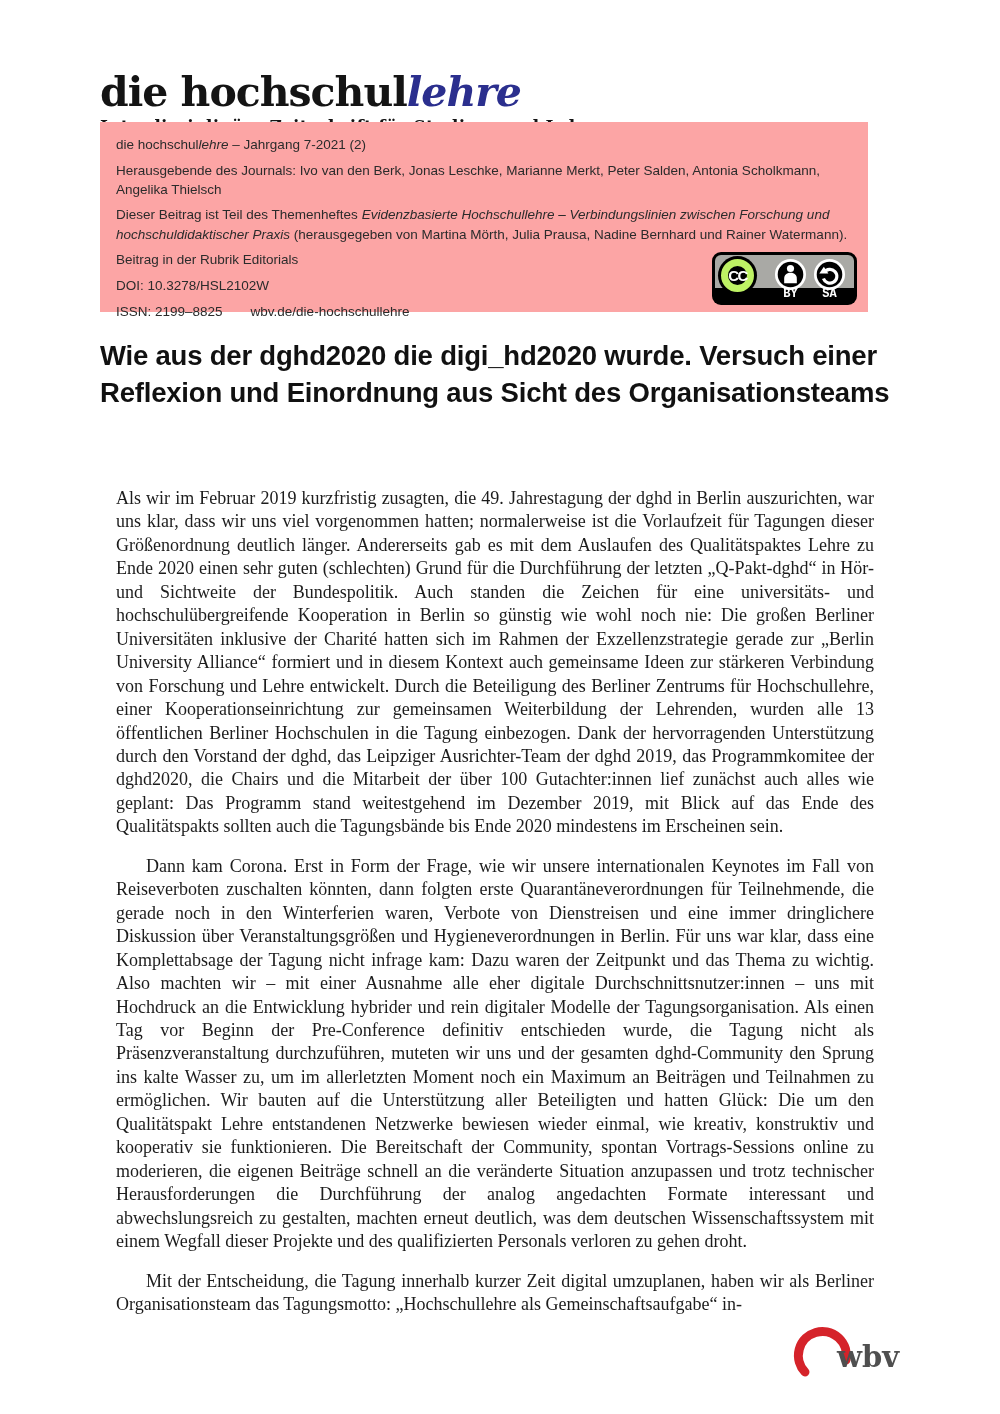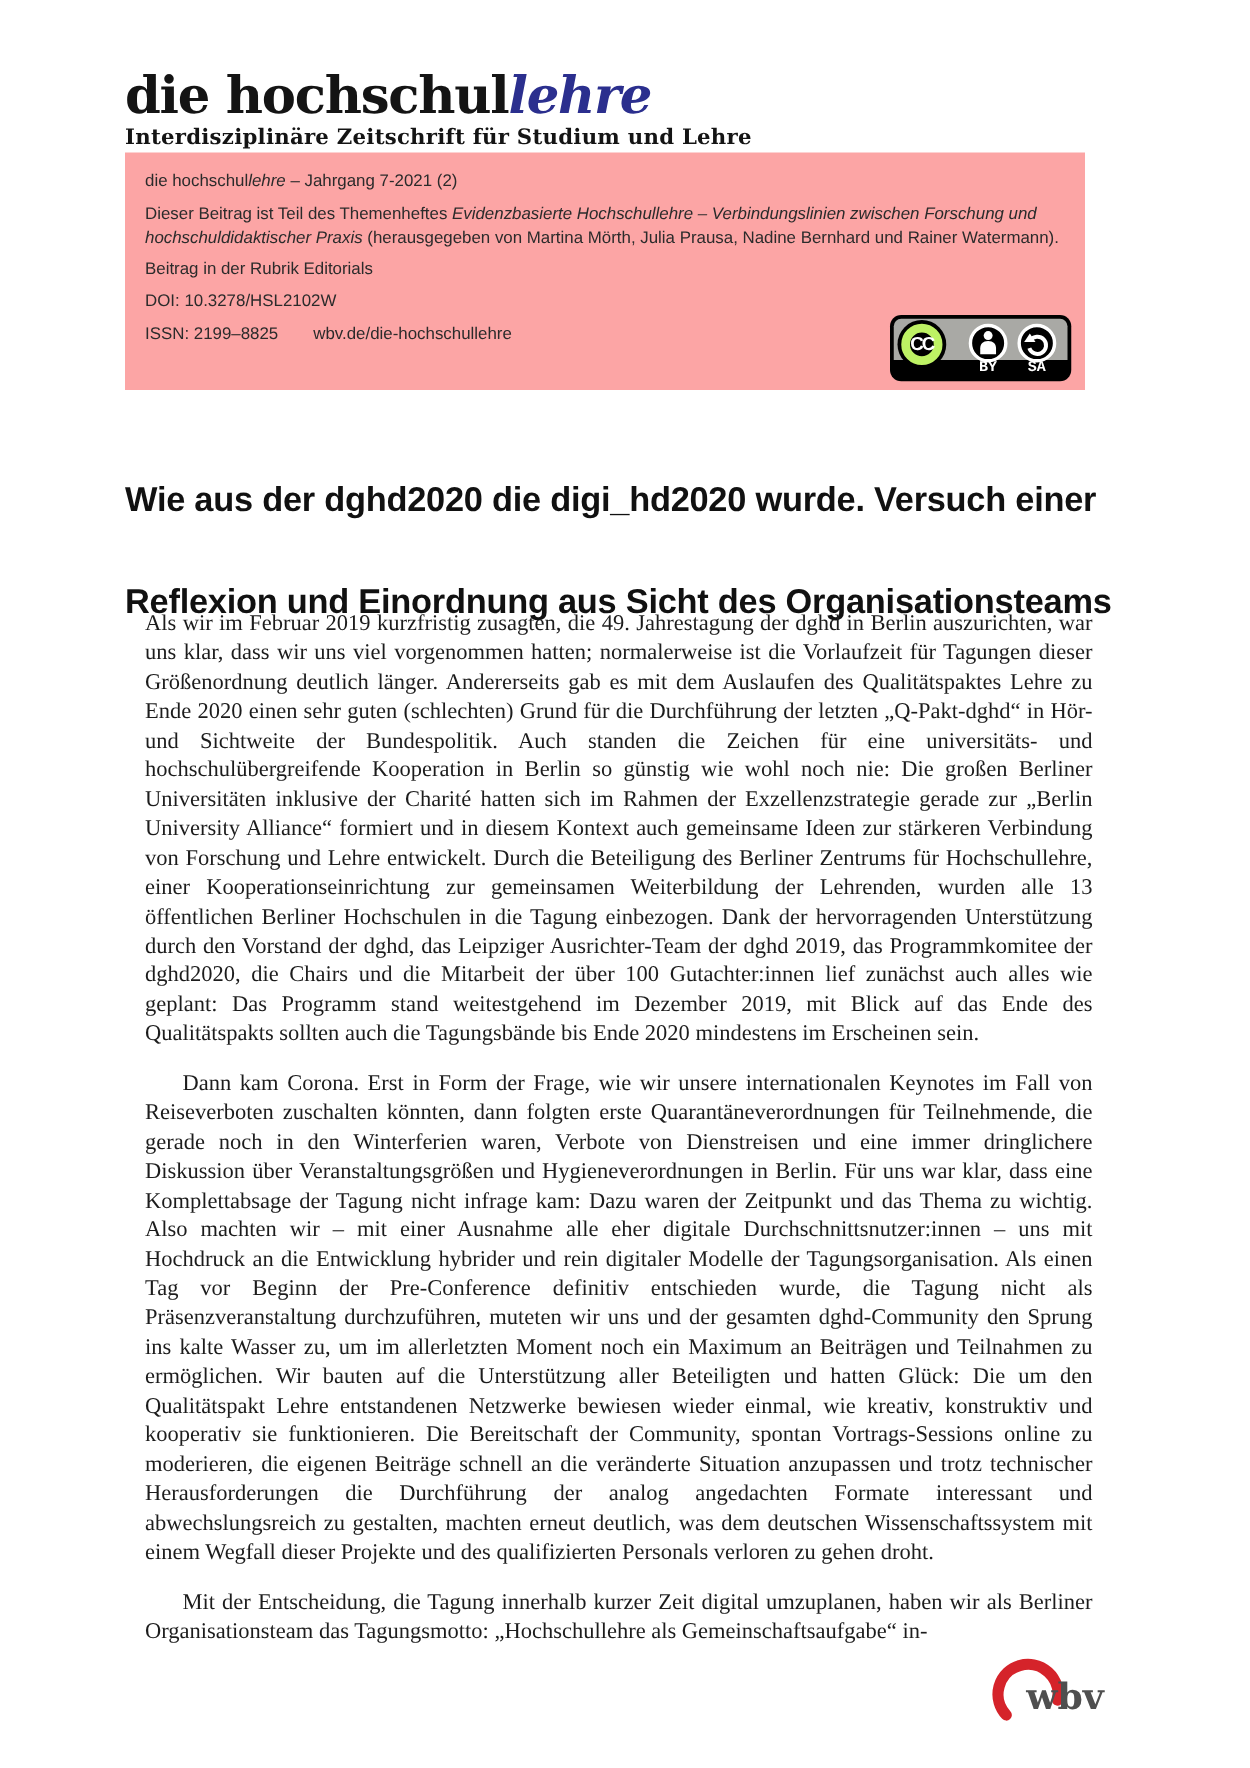--- a/index.html
+++ b/index.html
@@ -8,7 +8,7 @@
     font-family:"Liberation Sans",sans-serif;color:#1c1c1c;overflow:hidden;
   }
   
-  .masthead{position:absolute;left:100px;top:56px;}
+  .masthead{position:absolute;left:100px;top:72px;}
   .logo{
     font-family:"DejaVu Serif",serif;font-weight:bold;font-size:41px;
     line-height:1;color:#141414;letter-spacing:-1px;white-space:nowrap;

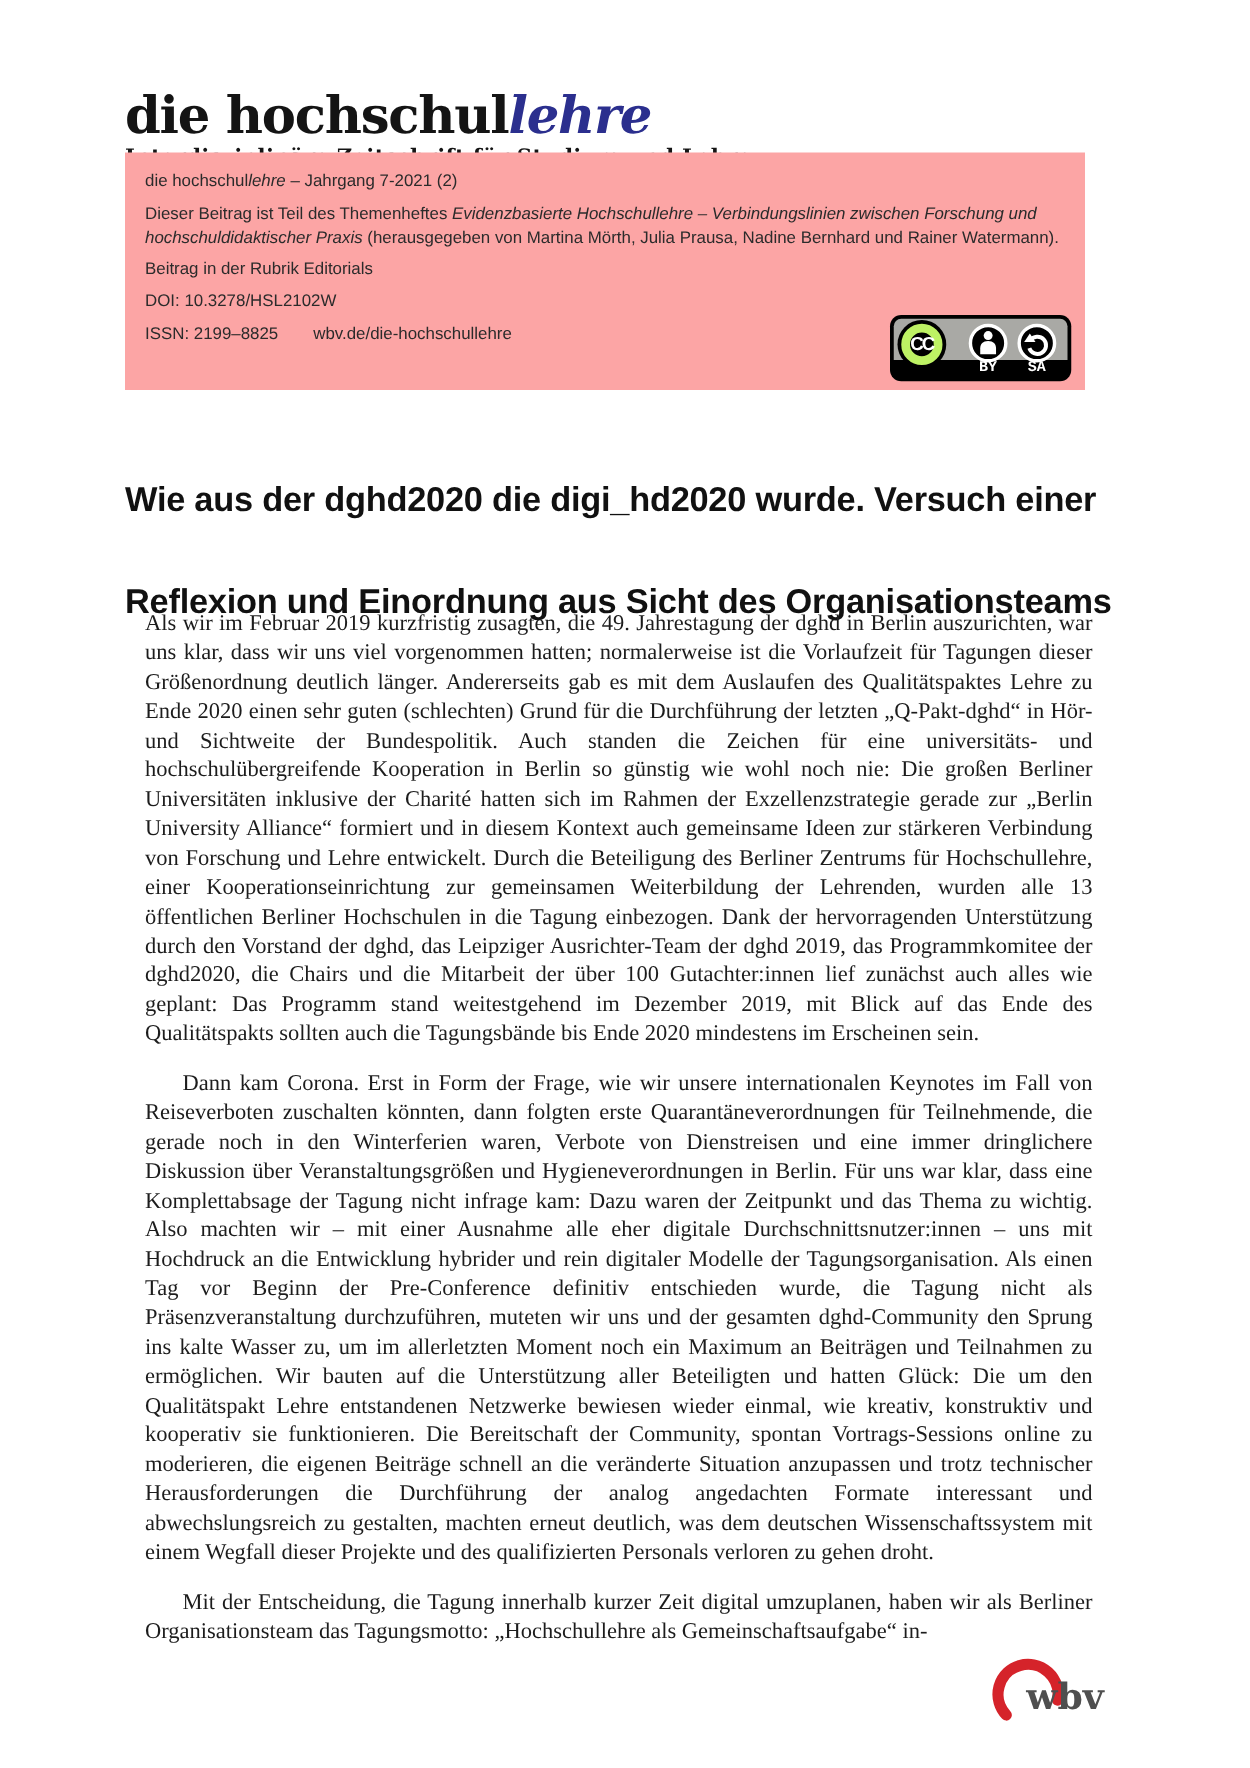--- a/index.html
+++ b/index.html
@@ -75,6 +75,7 @@
 
 <section class="meta-box" style="position:absolute;">
   <p><span>die hochschul</span><span class="em">lehre</span><span> – Jahrgang 7-2021 (2)</span></p>
+  <p>Herausgebende des Journals: Ivo van den Berk, Jonas Leschke, Marianne Merkt, Peter Salden, Antonia Scholkmann, Angelika Thielsch</p>
   <p><span>Dieser Beitrag ist Teil des Themenheftes </span><span class="em">Evidenzbasierte Hochschullehre – Verbindungslinien zwischen Forschung und hochschuldidaktischer Praxis</span><span> (herausgegeben von Martina Mörth, Julia Prausa, Nadine Bernhard und Rainer Watermann).</span></p>
   <p>Beitrag in der Rubrik Editorials</p>
   <p>DOI: 10.3278/HSL2102W</p>

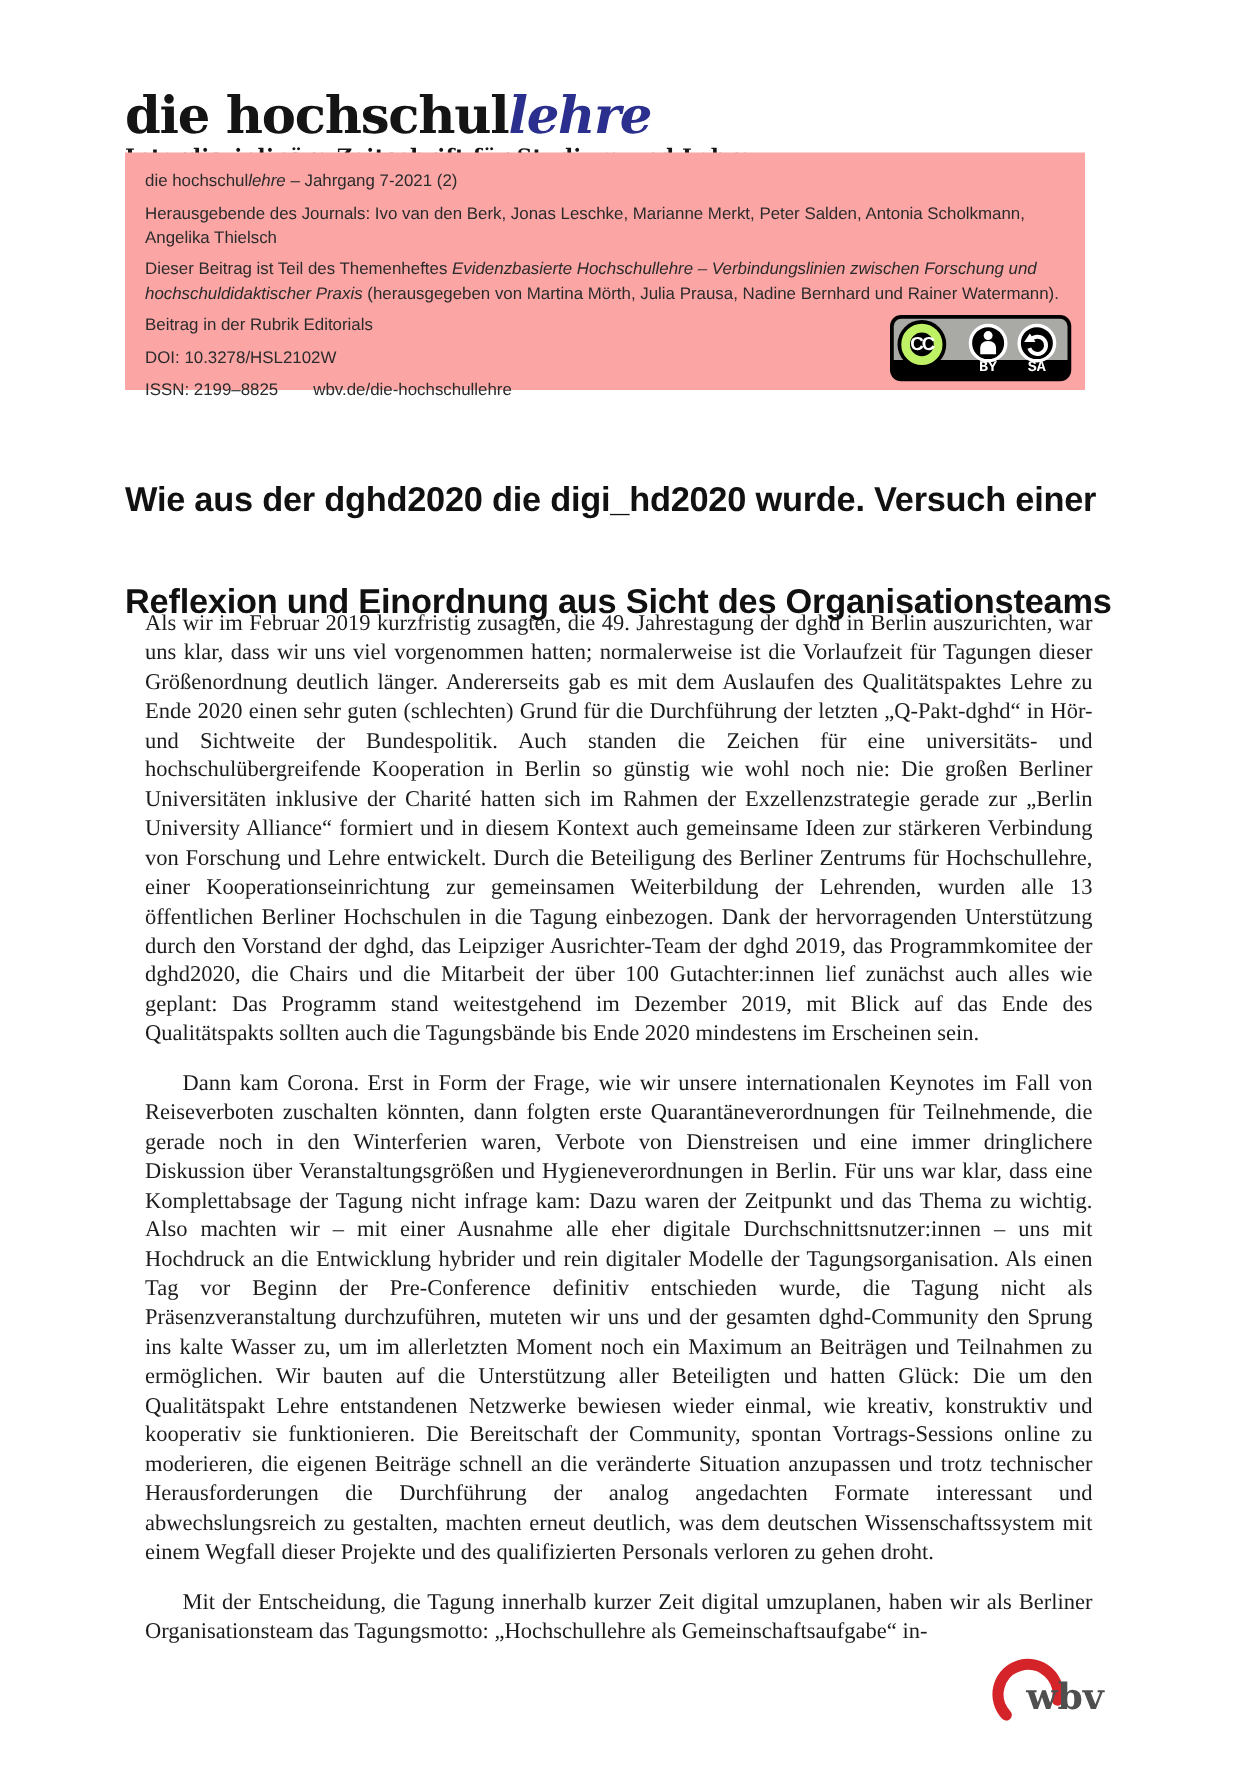--- a/index.html
+++ b/index.html
@@ -46,7 +46,7 @@
     position:absolute;left:100px;top:337px;width:800px;
     font-weight:bold;font-size:27.5px;line-height:37px;color:#111;letter-spacing:-.2px;
   }
-  .title-line{white-space:nowrap;margin-top:44px;}
+  .title-line{white-space:nowrap;}
   
   .body-text{
     position:absolute;left:100px;top:471px;width:790px;

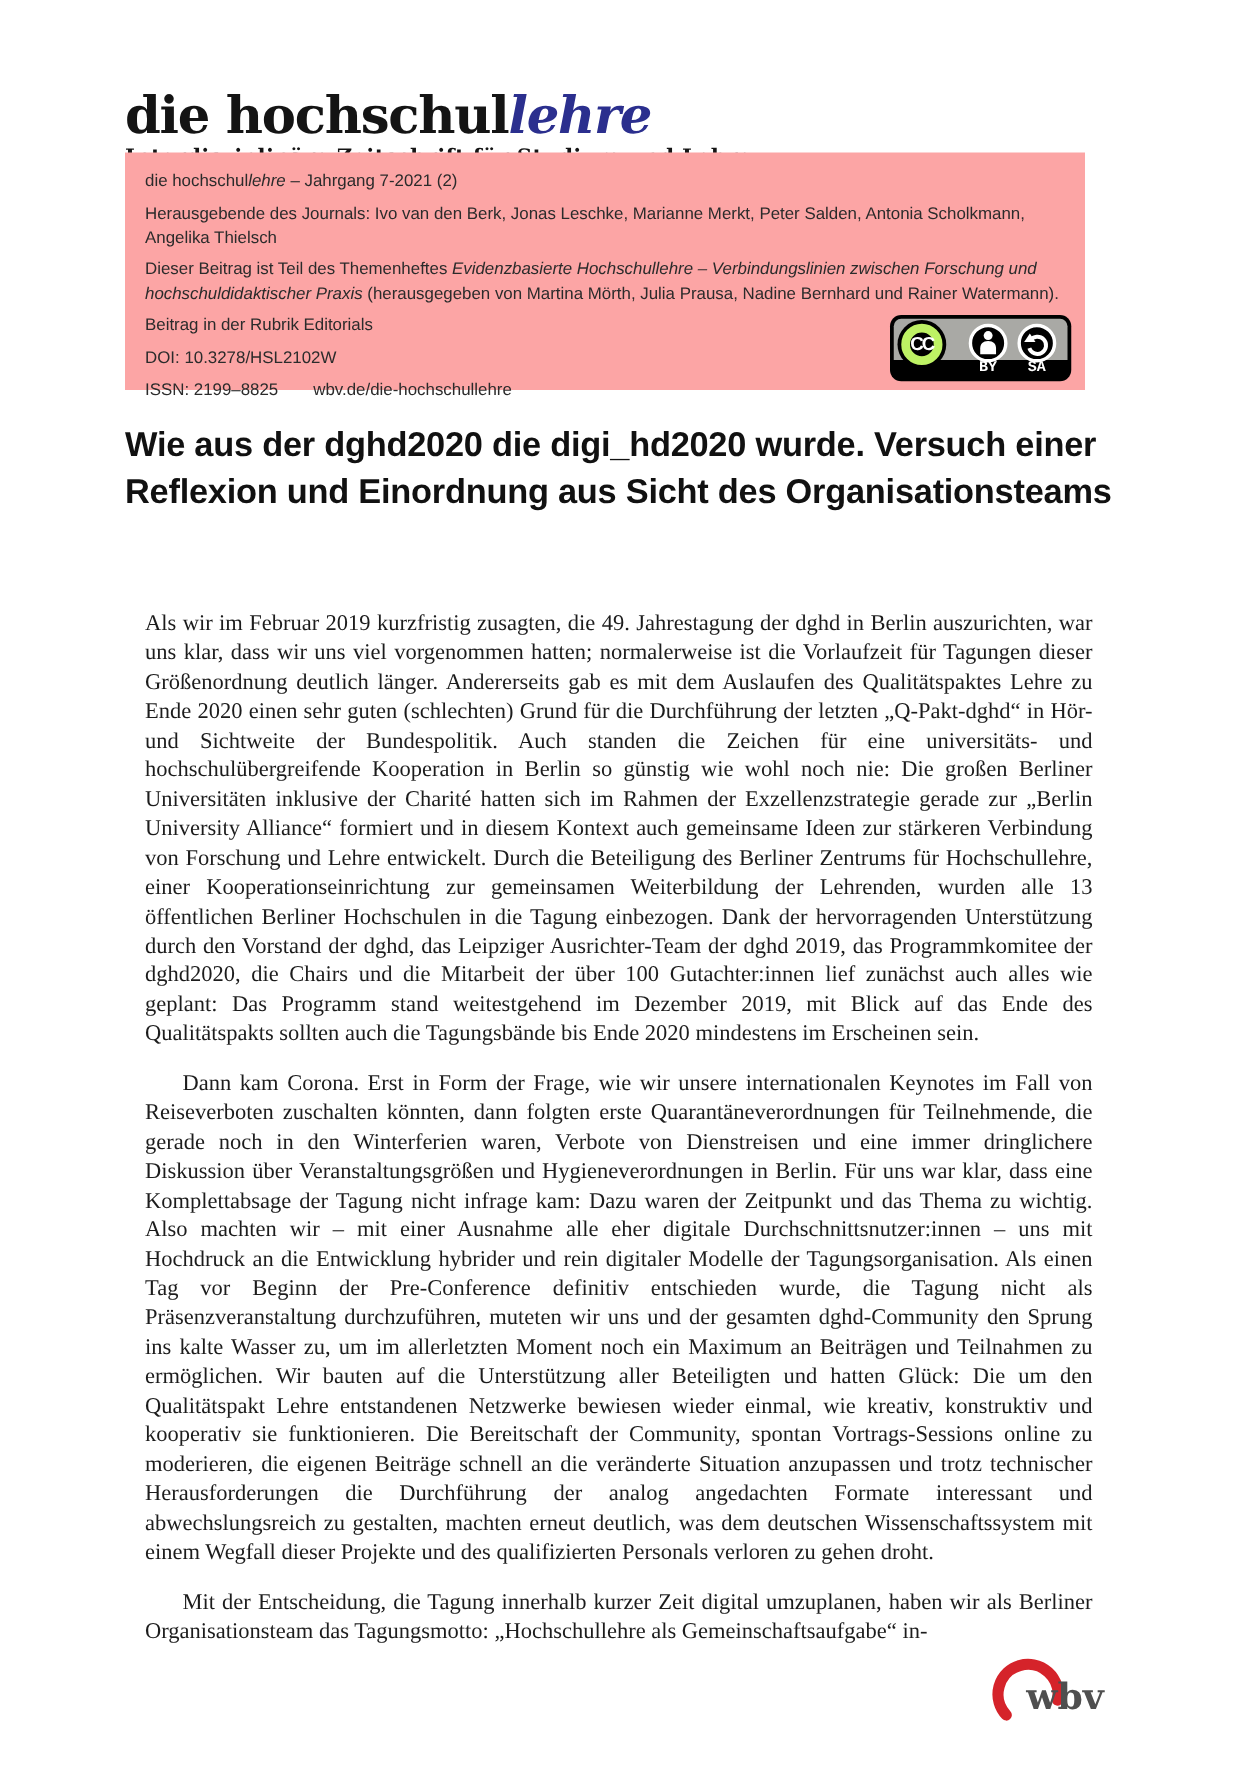--- a/index.html
+++ b/index.html
@@ -59,7 +59,7 @@
   .wbv{position:absolute;left:791px;top:1318px;width:90px;height:80px;}
   .wbv svg{position:absolute;left:0;top:0;}
   .wbv-text{
-    position:absolute;left:30px;top:22px;
+    position:absolute;left:46px;top:22px;
     font-family:"DejaVu Serif",serif;font-weight:bold;font-size:29px;color:#4f4f4f;
   }
 </style>

